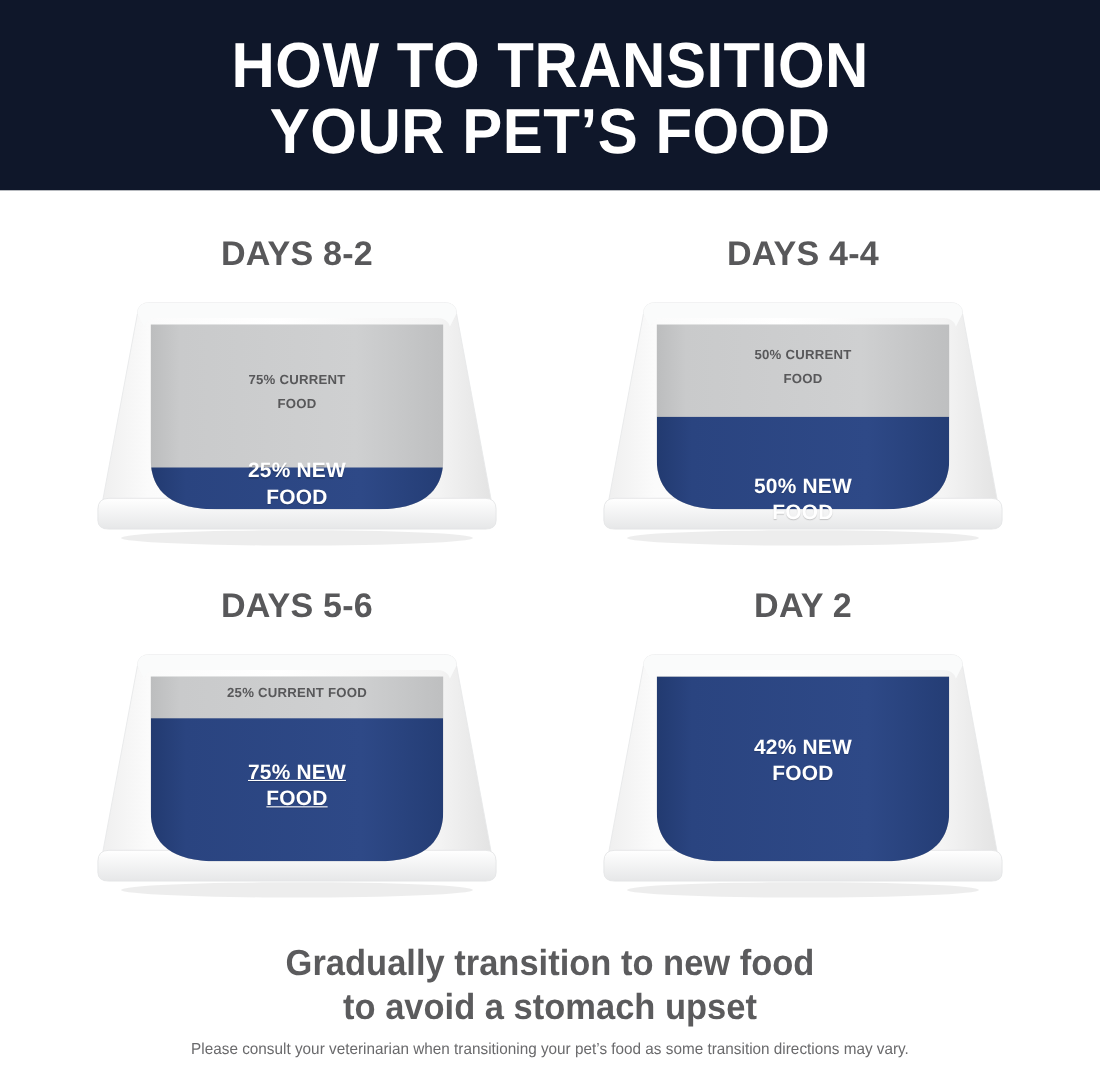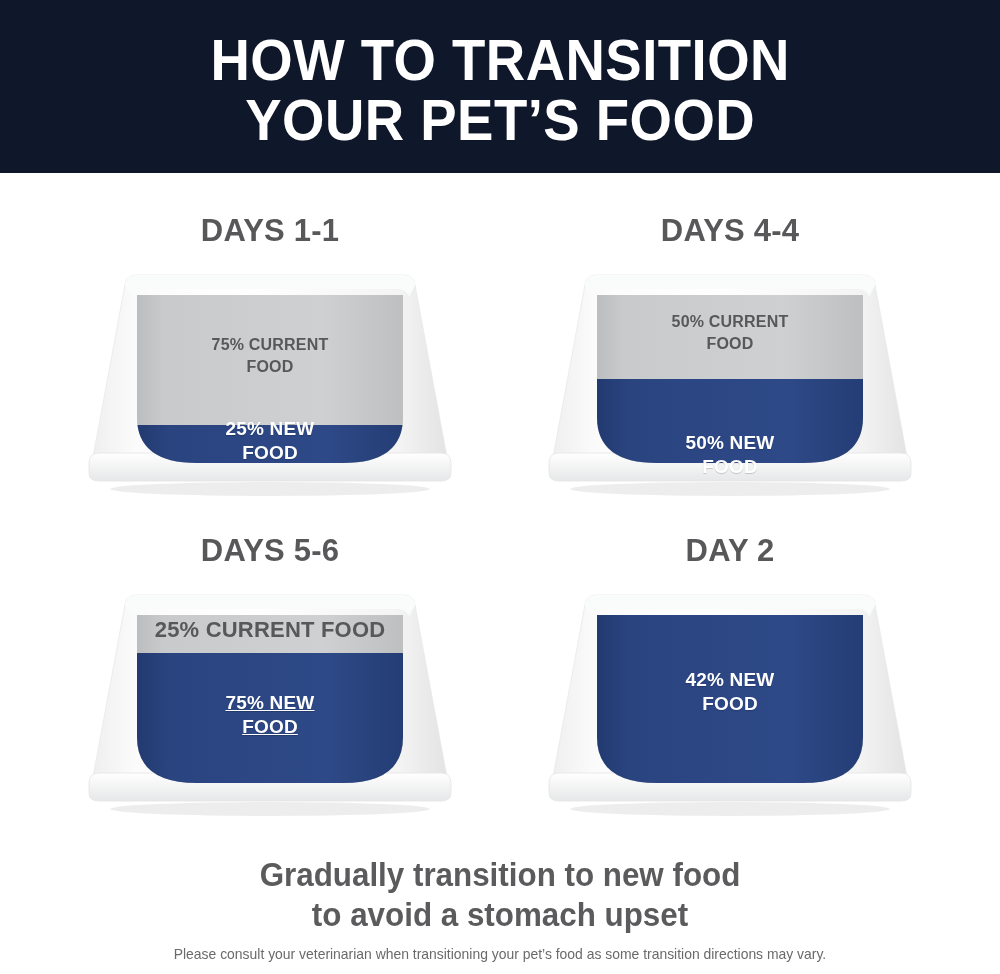--- a/index.html
+++ b/index.html
@@ -175,7 +175,7 @@
   <div class="bowl-grid">
 
     <div class="bowl-cell cell-0">
-      <div class="bowl-caption">DAYS 1-1</div>
+      <div class="bowl-caption">DAYS 8-2</div>
       <div class="bowl-wrap">
         <svg class="bowl-svg" viewBox="0 0 370 230">
           <defs>

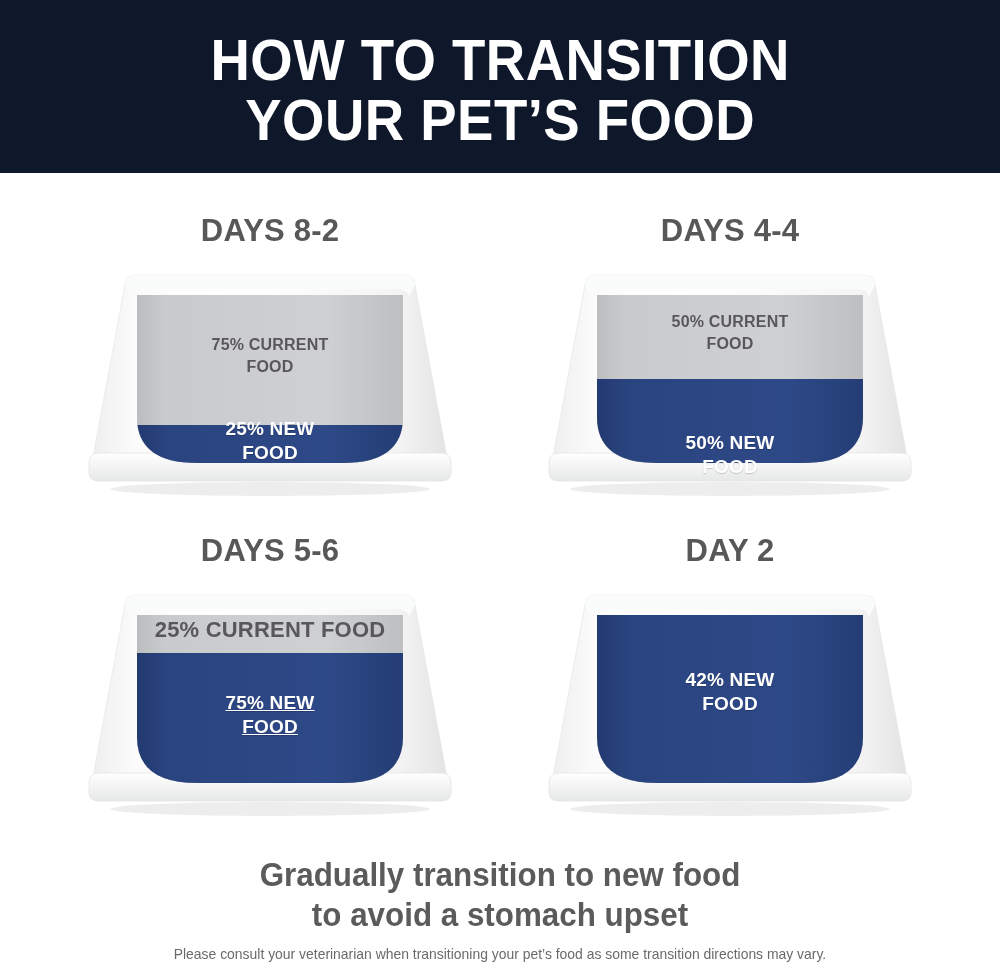--- a/index.html
+++ b/index.html
@@ -109,7 +109,7 @@
     width: 274px;
     text-align: center;
     color: #58585A;
-    font-size: 16px;
+    font-size: 12px;
     font-weight: 700;
     line-height: 22px;
     letter-spacing: 0.2px;

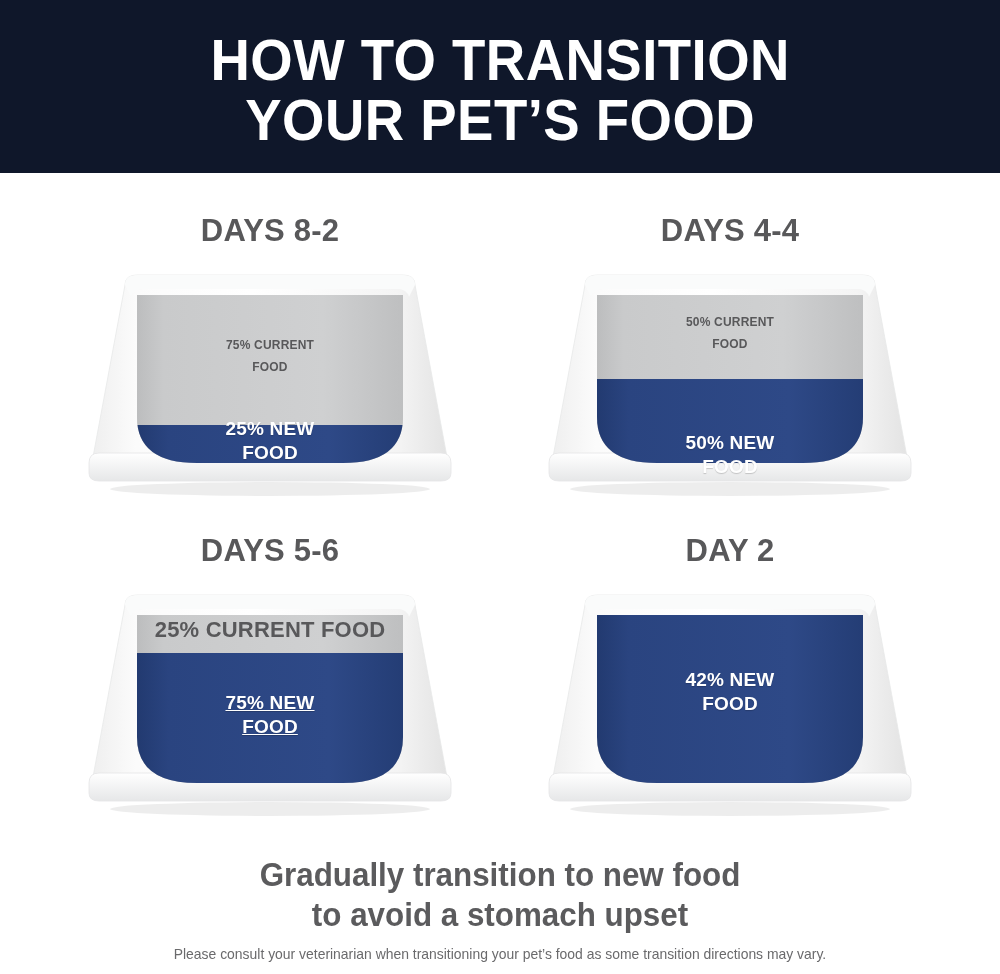--- a/index.html
+++ b/index.html
@@ -126,7 +126,7 @@
     letter-spacing: 0.2px;
     text-shadow: 0 1px 1px rgba(0,0,0,0.18);
   }
-  .label-current.one-line { font-size: 22px; }
+  .label-current.one-line { font-size: 12px; }
 
   
   .footer {

